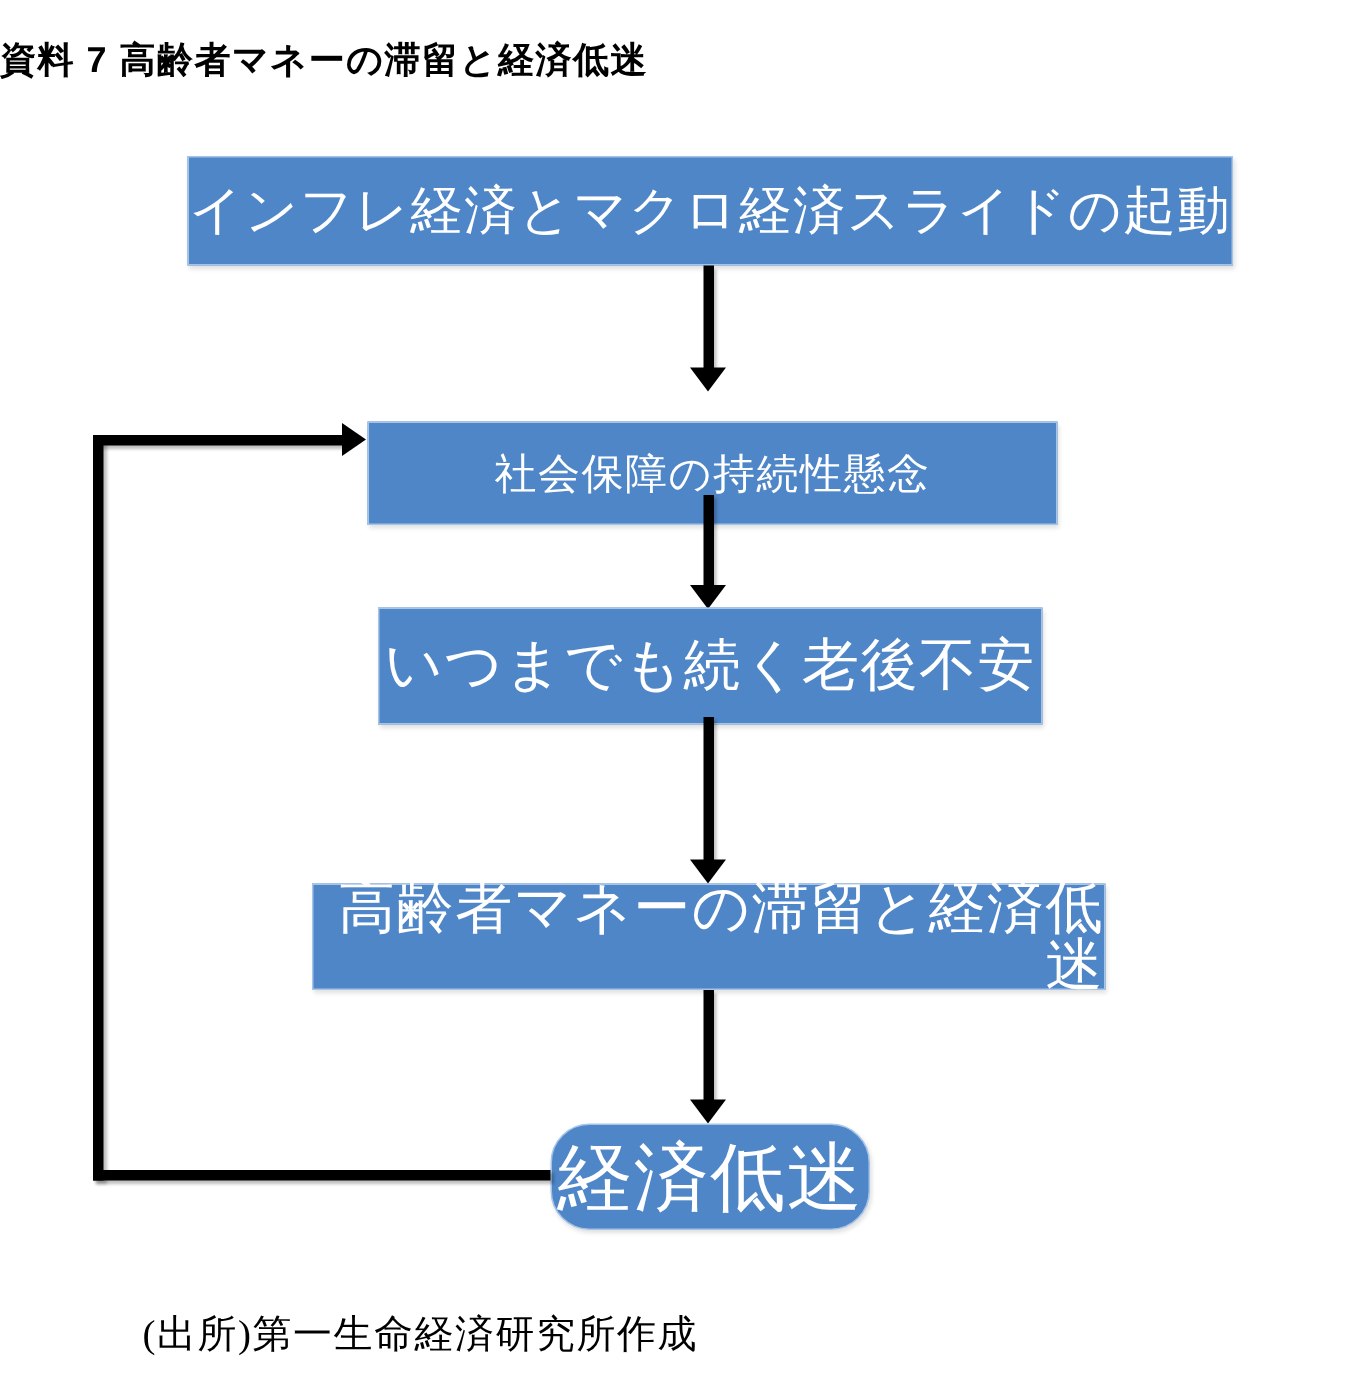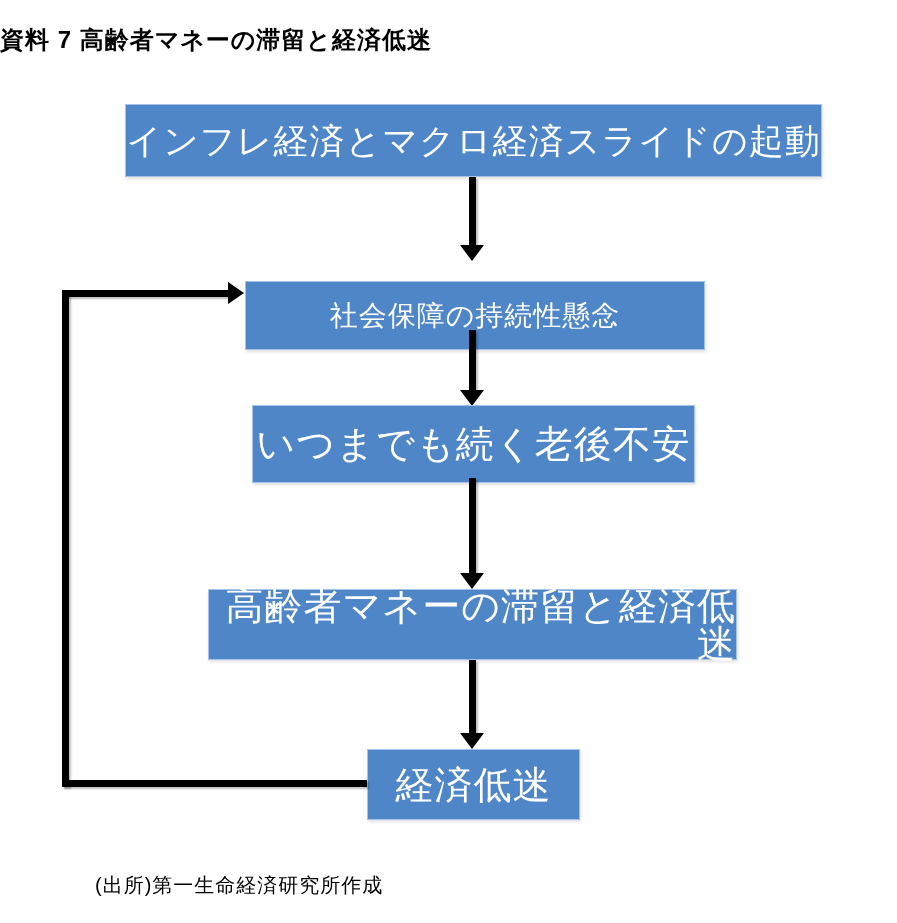--- a/index.html
+++ b/index.html
@@ -48,7 +48,7 @@
   .box2{left:245px;top:261px;width:460px;height:69px;font-size:28px;margin-top:20px;}
   .box3{left:252px;top:405px;width:443px;height:78px;font-size:38px;}
   .box4{left:208px;top:589px;width:529px;height:71px;font-size:38px;}
-  .box5{left:367px;top:749px;width:213px;height:71px;font-size:38px;}
+  .box5{left:367px;top:749px;width:213px;height:71px;font-size:50px;border-radius:26px;}
   .vline{
     position:absolute;
     width:7px;

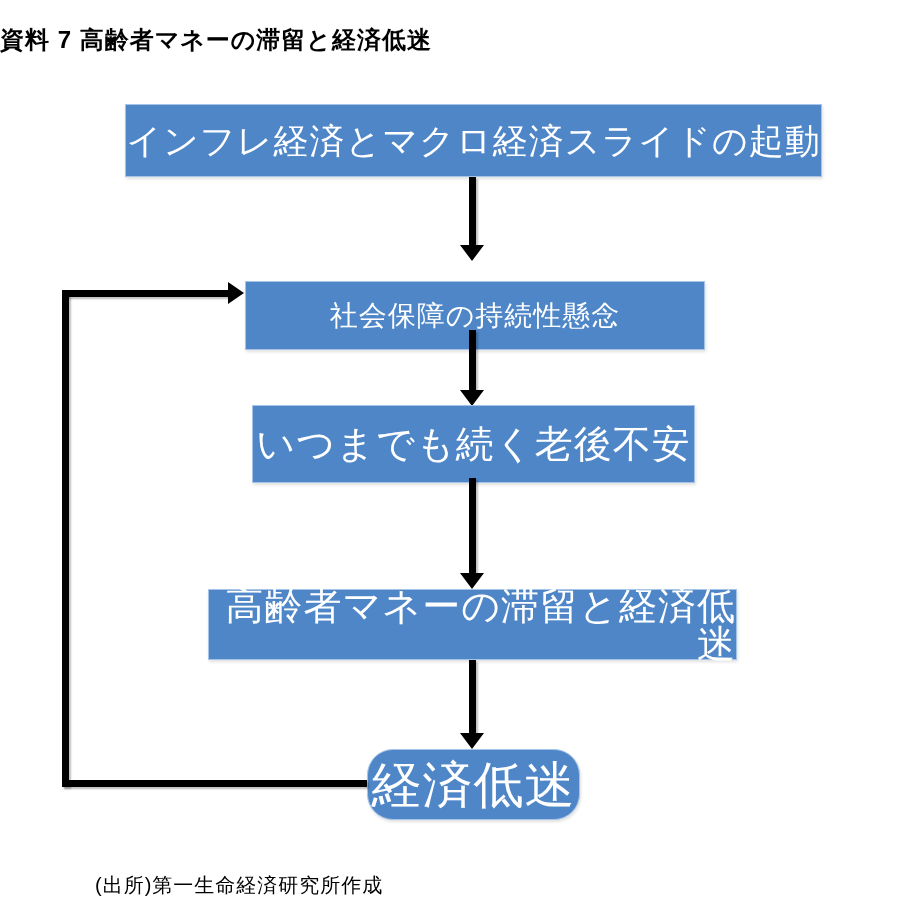--- a/index.html
+++ b/index.html
@@ -93,9 +93,10 @@
     position:absolute;
     left:95px;
     top:872px;
-    font-size:20px;
+    font-size:26px;
     color:var(--ink);
     letter-spacing:1px;
+    font-family:Liberation Serif, serif;
   }
 </style>
 </head>

